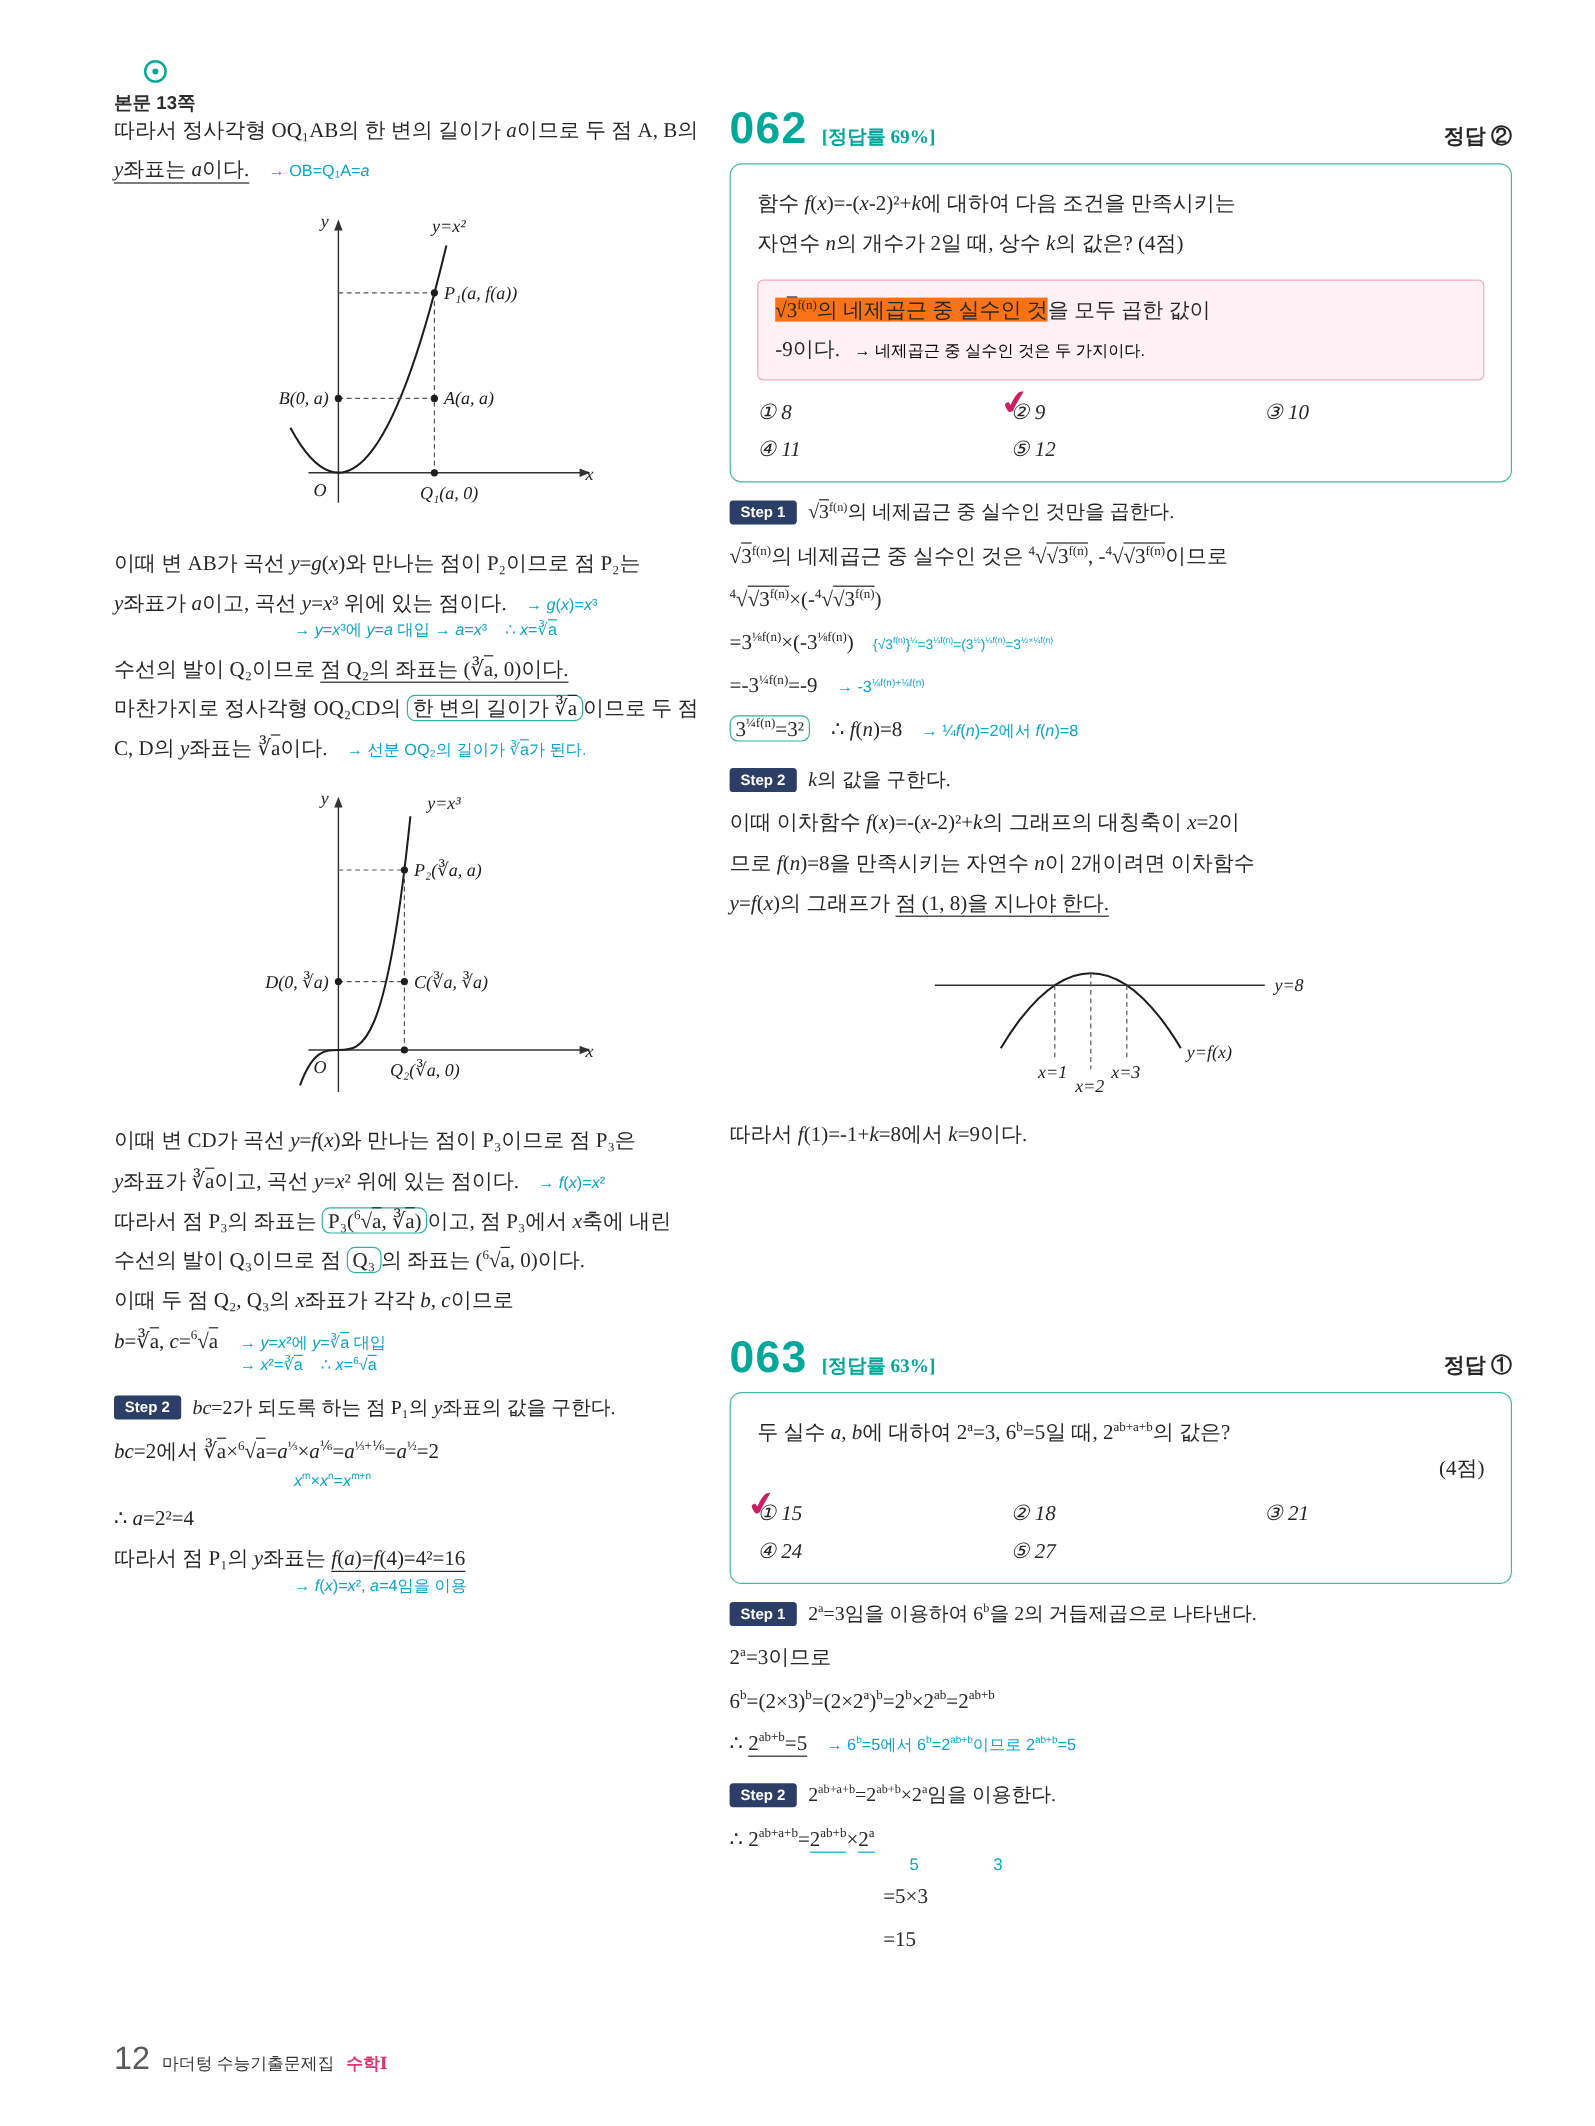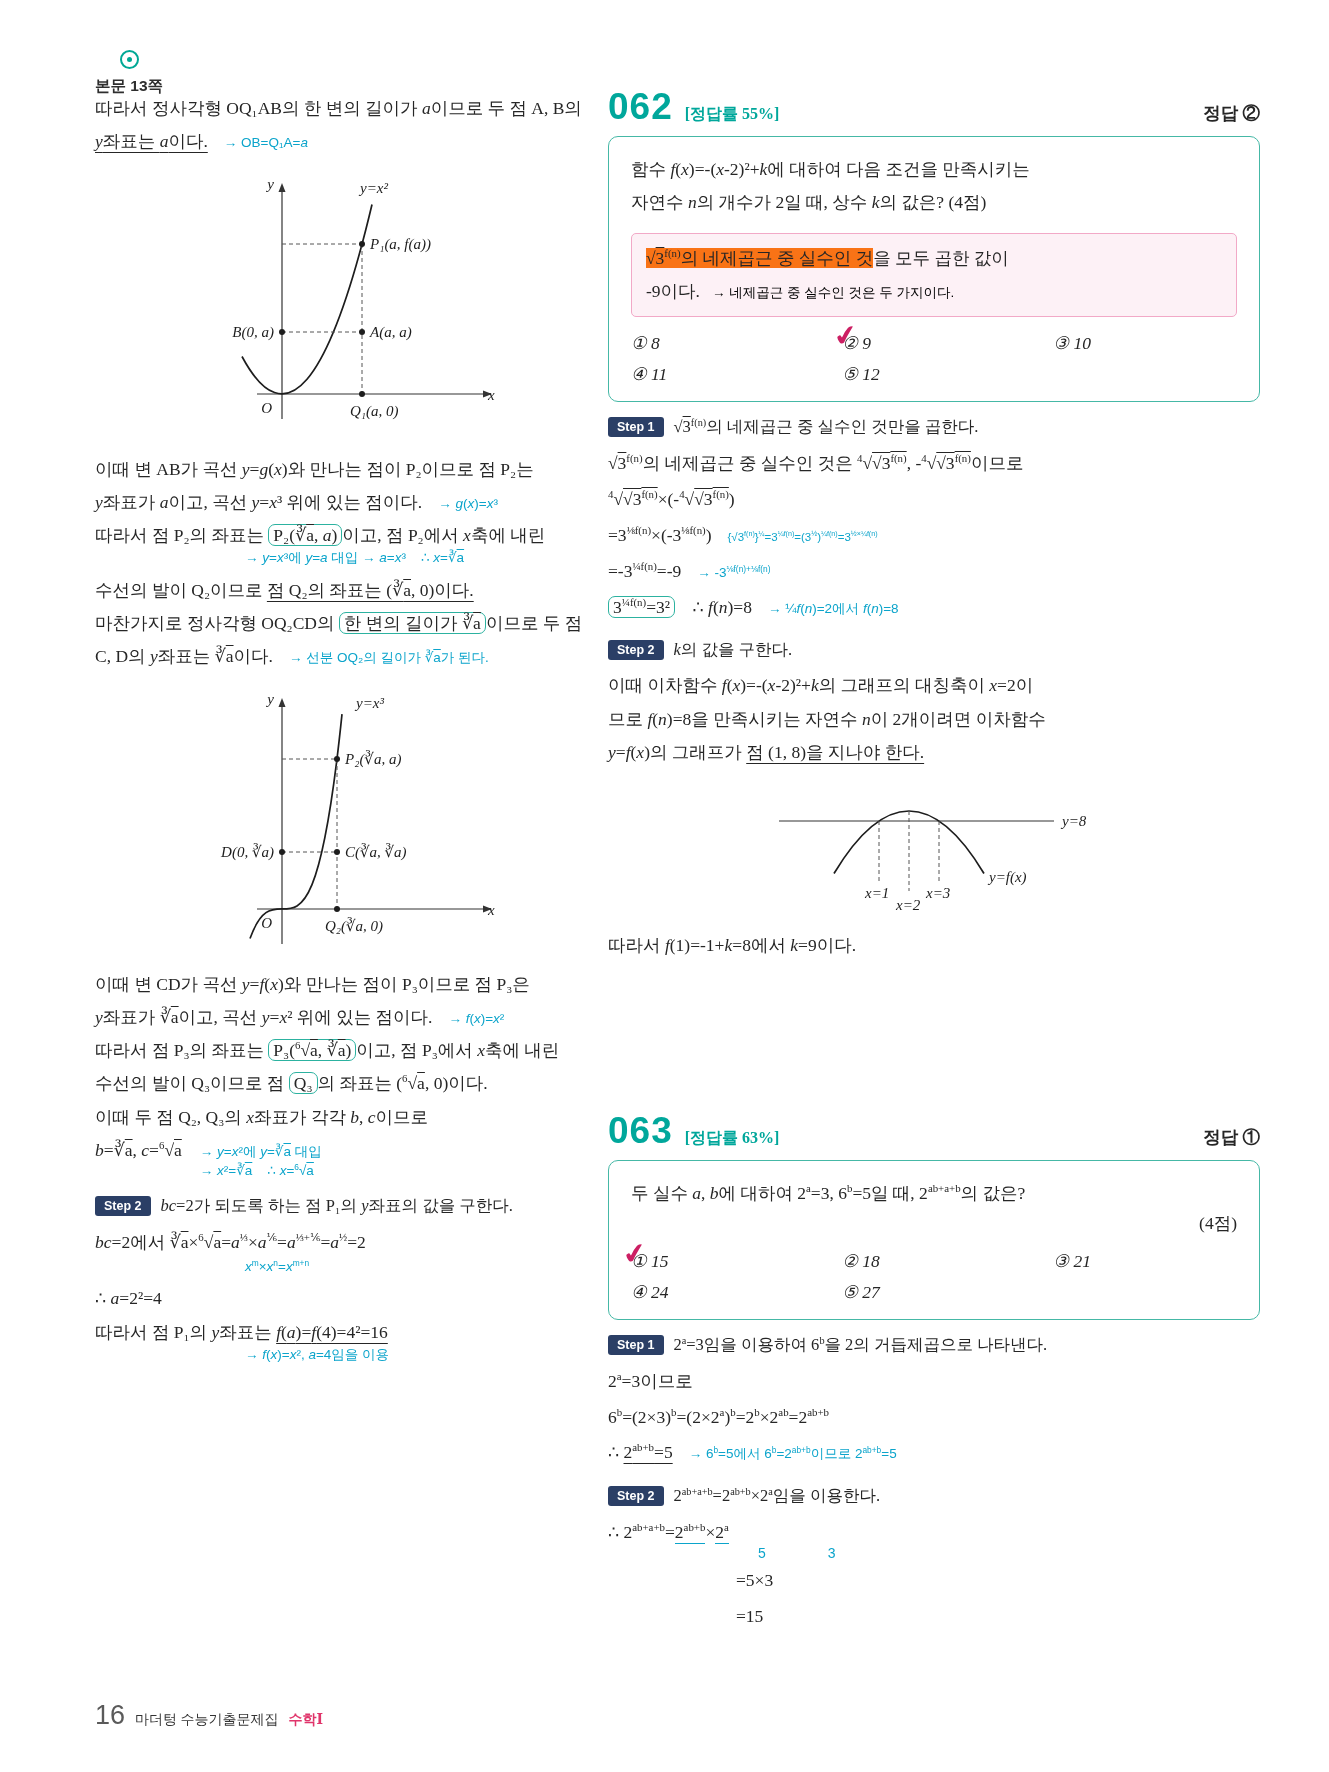--- a/index.html
+++ b/index.html
@@ -175,7 +175,7 @@
     <div>
       <div class="phead">
         <span class="pnum">062</span>
-        <span class="prate">[정답률 55%]</span>
+        <span class="prate">[정답률 69%]</span>
         <span class="pans">정답 ②</span>
       </div>
 

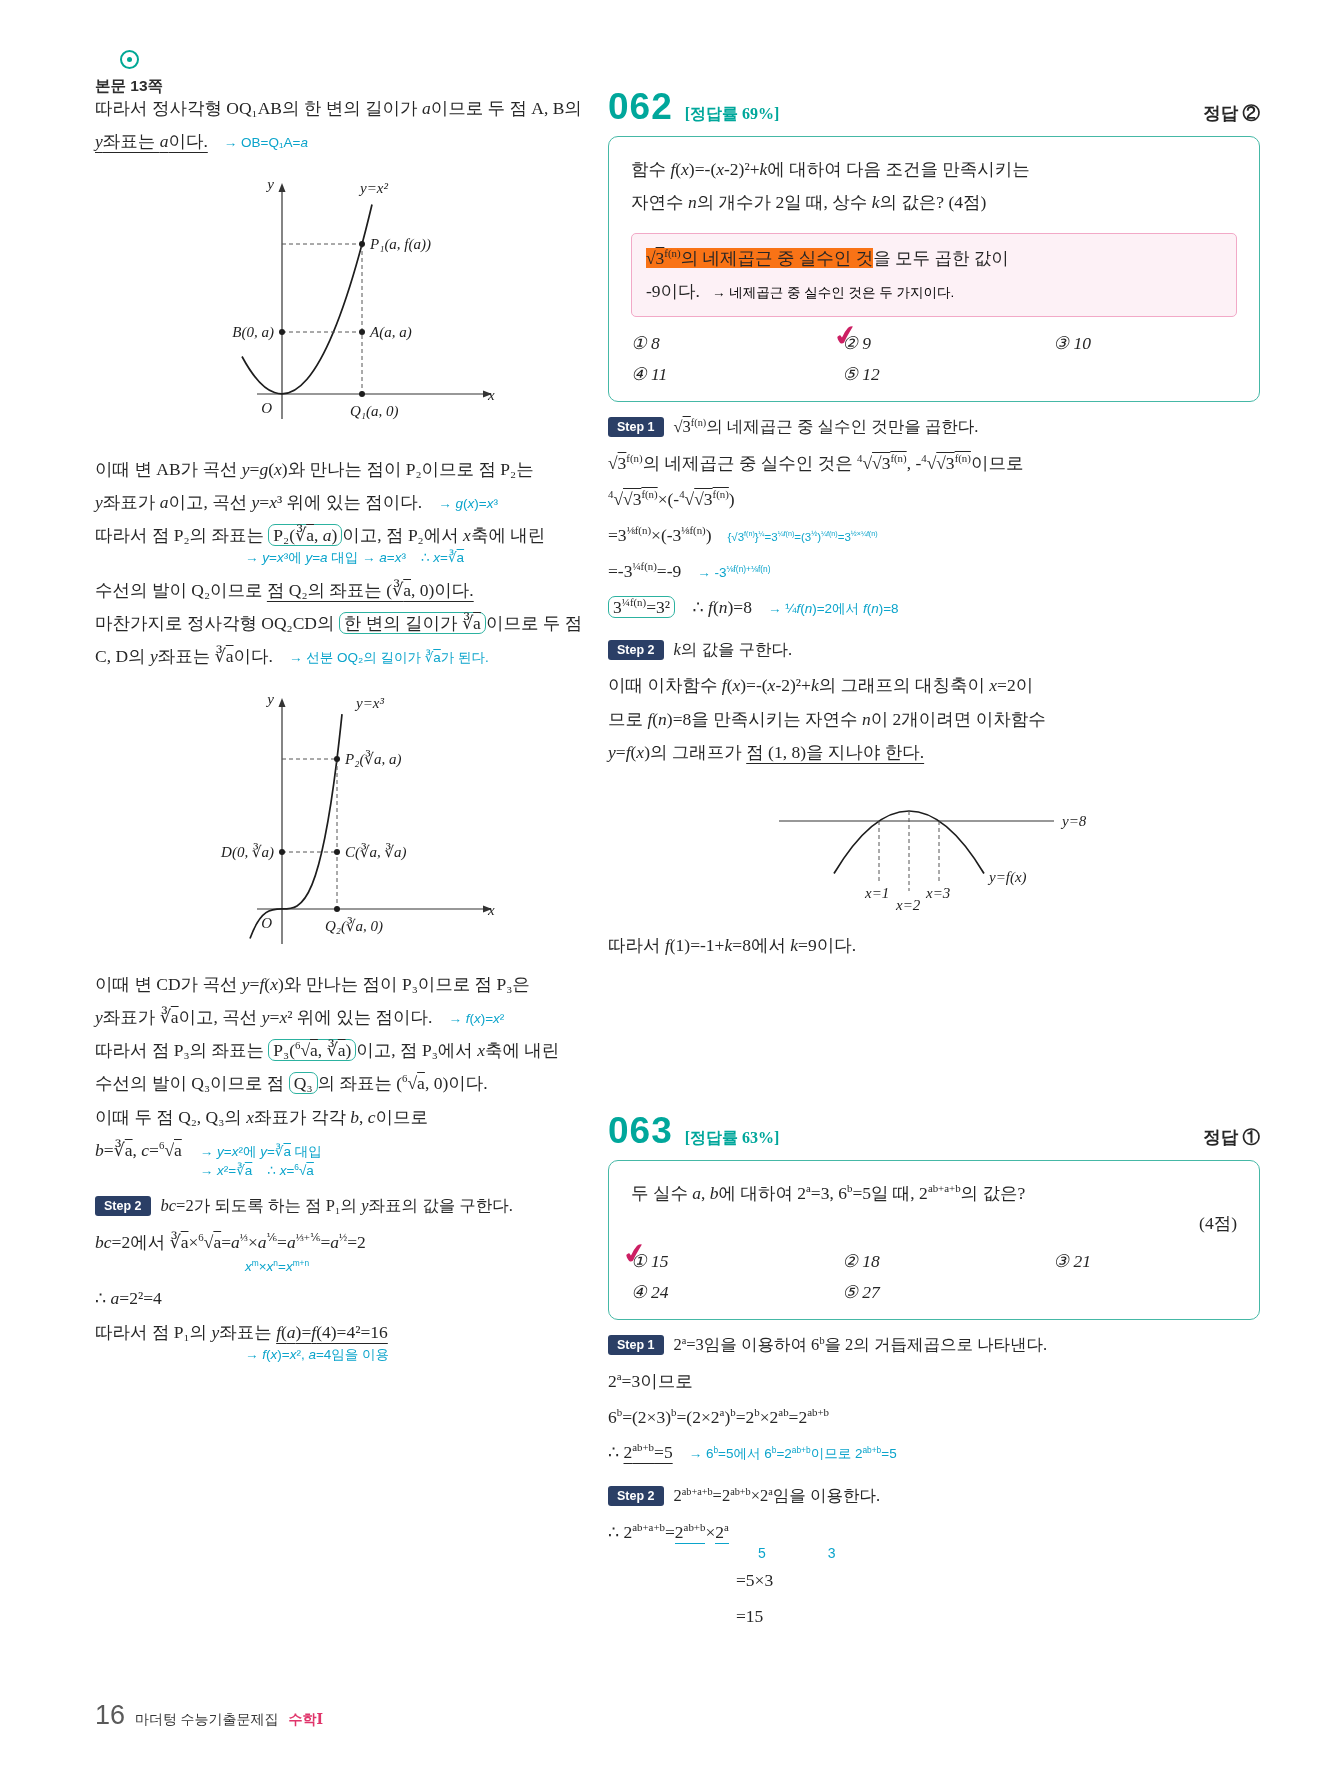--- a/index.html
+++ b/index.html
@@ -108,7 +108,6 @@
       <span class="ln"><i>y</i>좌표가 <i>a</i>이고, 곡선 <i>y</i>=<i>x</i>³ 위에 있는 점이다.</span>
       <span class="ann annml">→ <i>g</i>(<i>x</i>)=<i>x</i>³</span>
     </div>
-    <div class="ln">따라서 점 P₂의 좌표는 <span class="boxT">P₂(∛<span class="o">a</span>, <i>a</i>)</span>이고, 점 P₂에서 <i>x</i>축에 내린</div>
     <div class="ann annline">→ <i>y</i>=<i>x</i>³에 <i>y</i>=<i>a</i> 대입 → <i>a</i>=<i>x</i>³ &nbsp;&nbsp; ∴ <i>x</i>=∛<span class="o">a</span></div>
     <div class="ln">수선의 발이 Q₂이므로 <span class="ul">점 Q₂의 좌표는 (∛<span class="o">a</span>, 0)이다.</span></div>
     <div class="ln">마찬가지로 정사각형 OQ₂CD의 <span class="boxT">한 변의 길이가 ∛<span class="o">a</span></span>이므로 두 점</div>

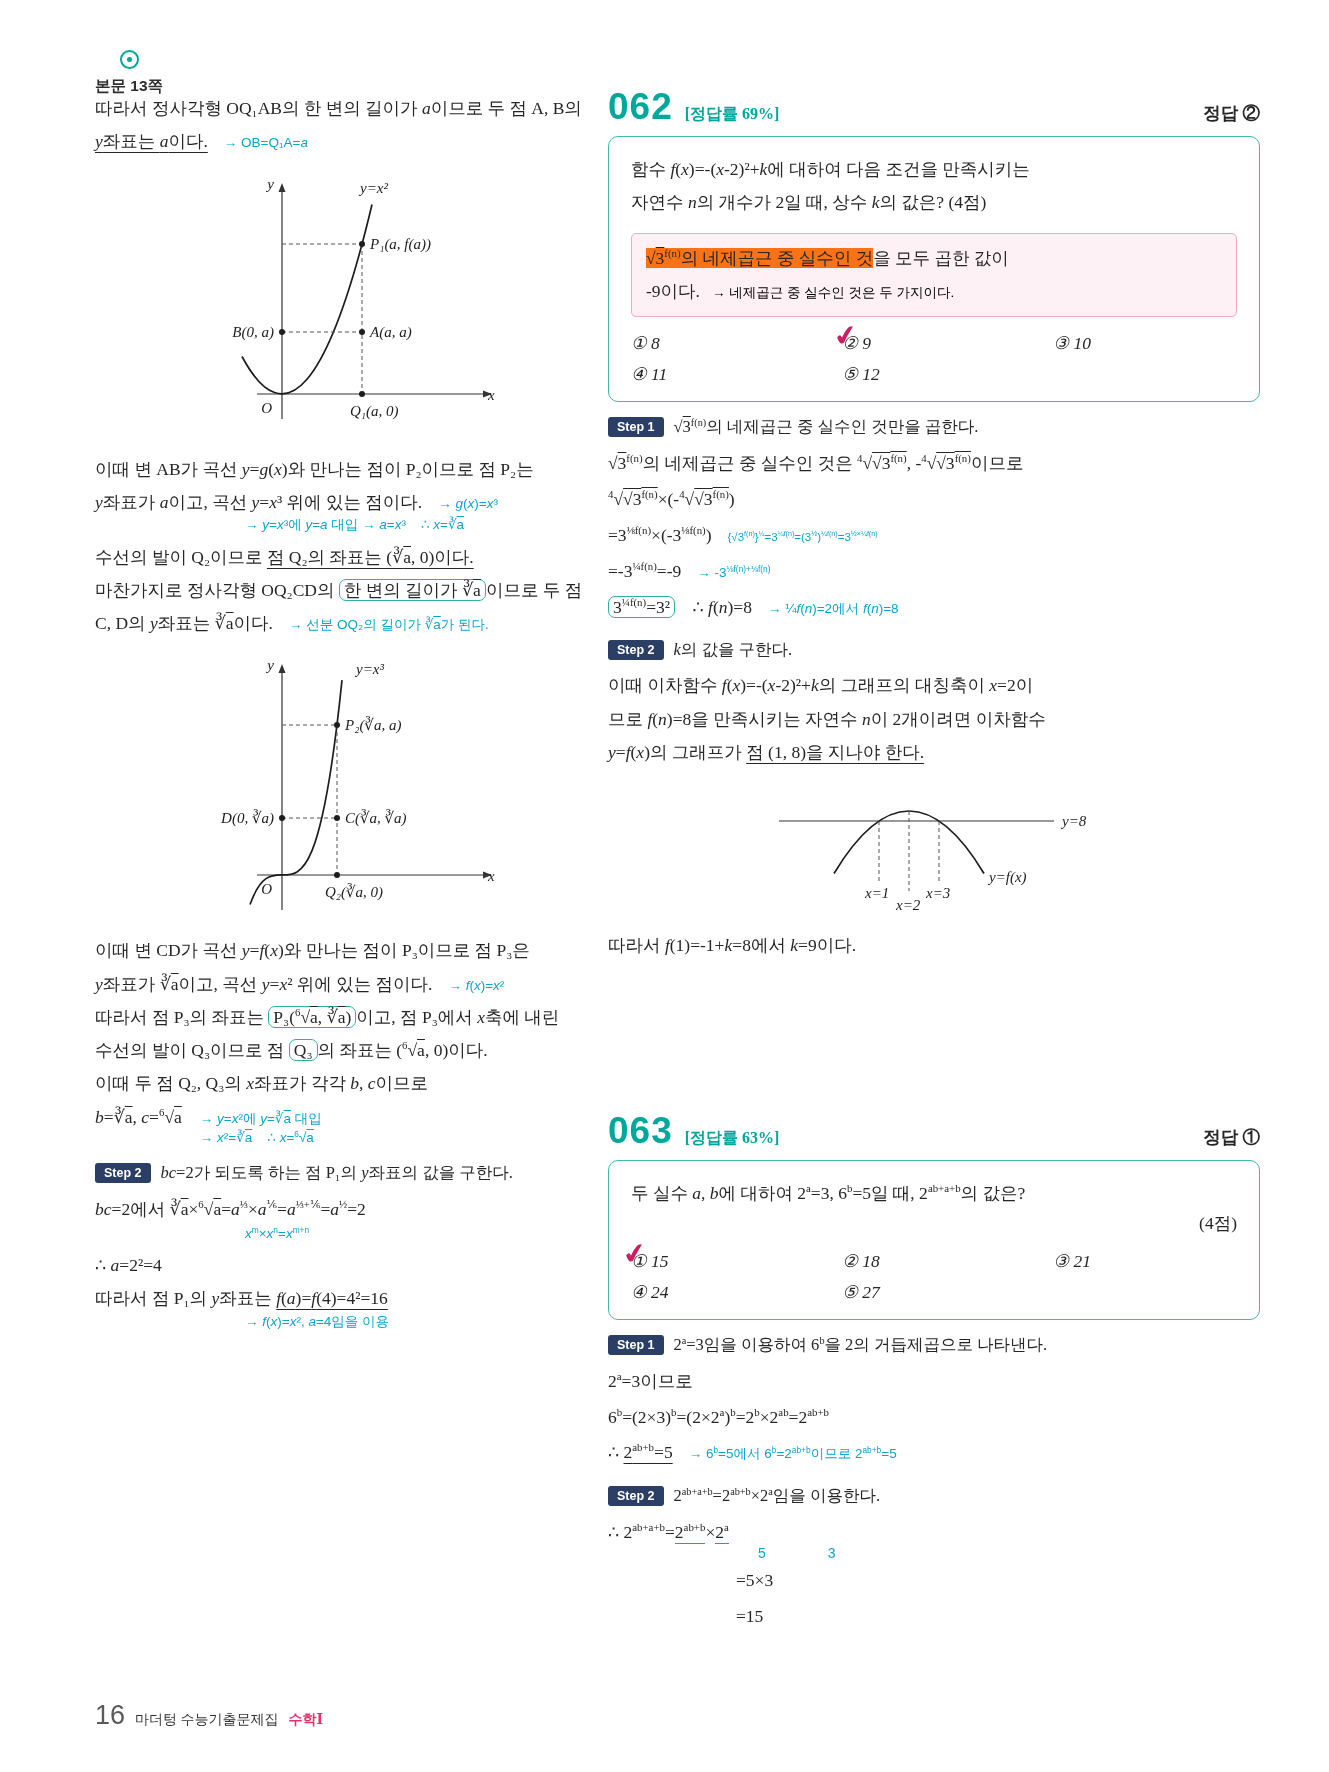--- a/index.html
+++ b/index.html
@@ -291,7 +291,7 @@
   </div>
 
   <div class="footer">
-    <span class="fpage">16</span>
+    <span class="fpage">12</span>
     <span class="fseries">마더텅 수능기출문제집</span>
     <span class="fsubject">수학Ⅰ</span>
   </div>

